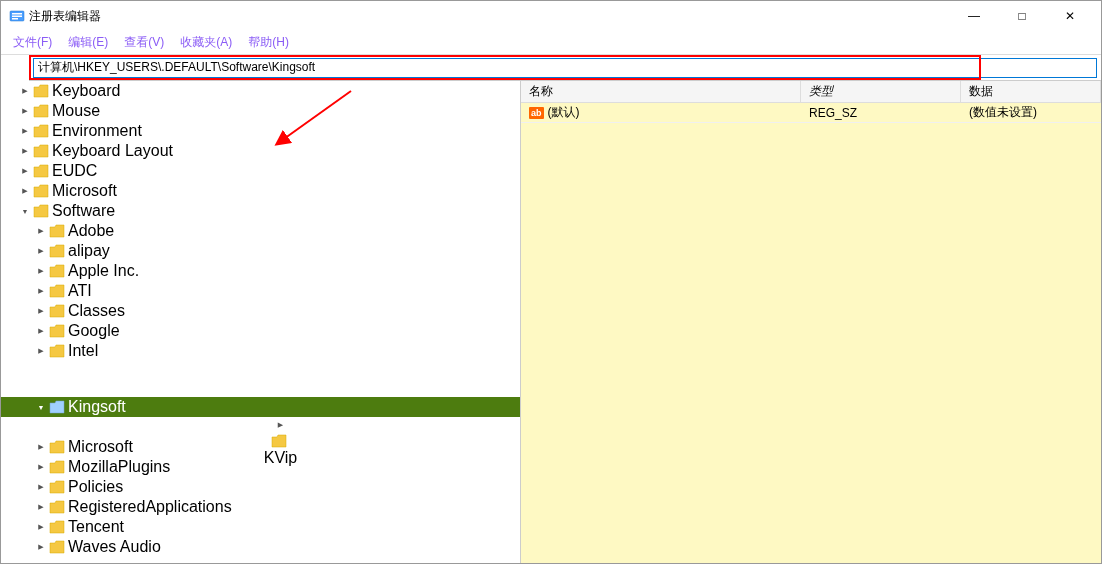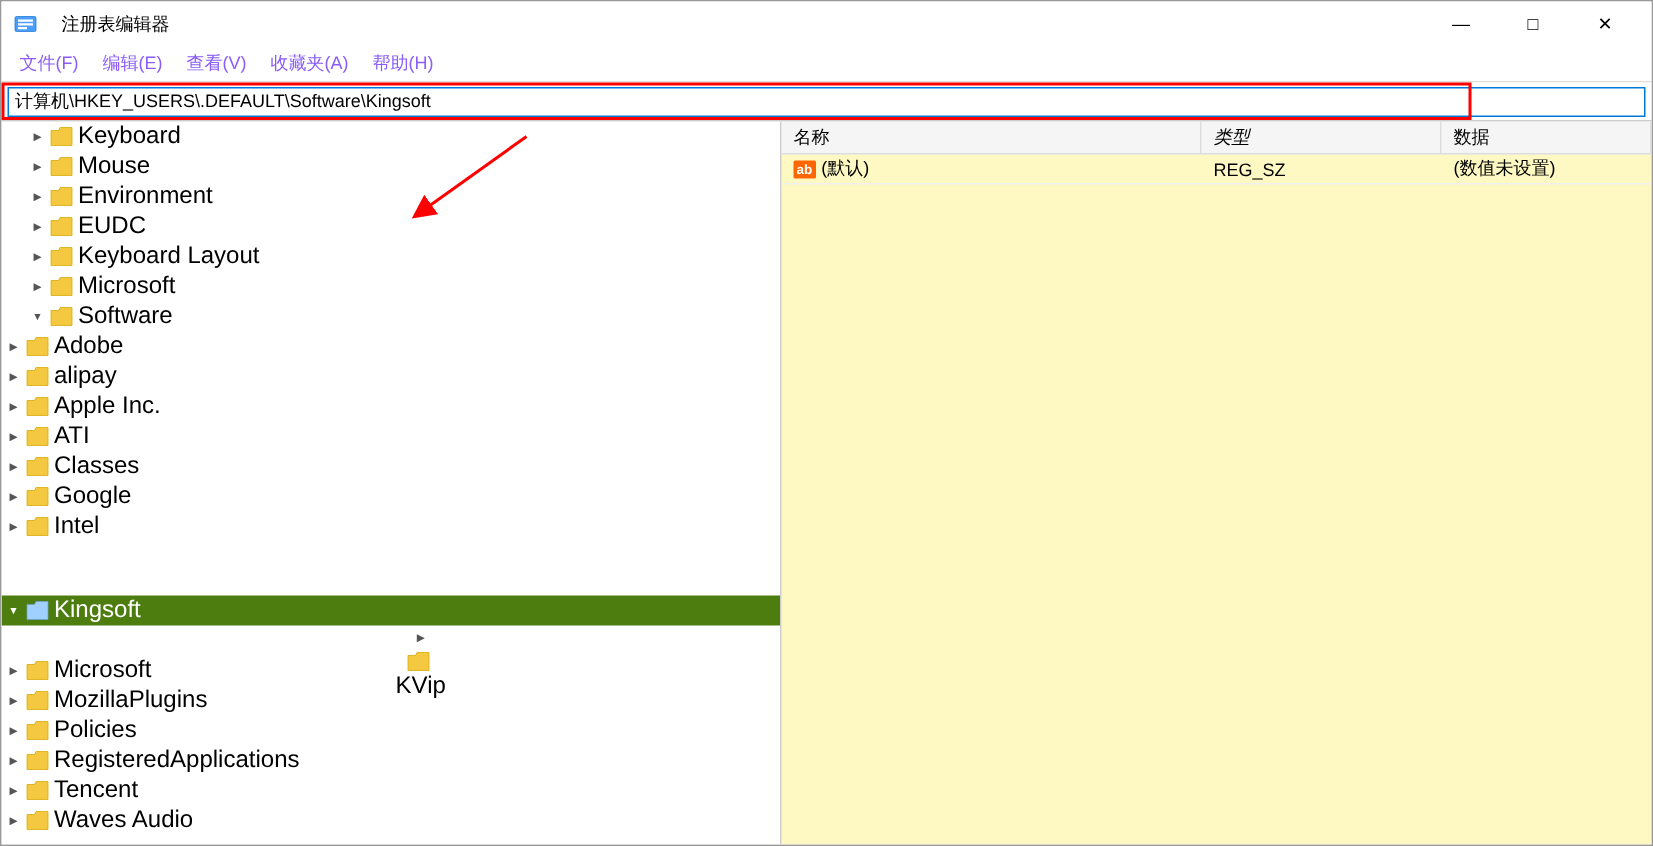--- a/index.html
+++ b/index.html
@@ -30,7 +30,7 @@
     }
     .title-bar-left {
       display: flex;
-      gap: 16px;
+      gap: 4px;
     }
     .title-icon {
       width: 16px;

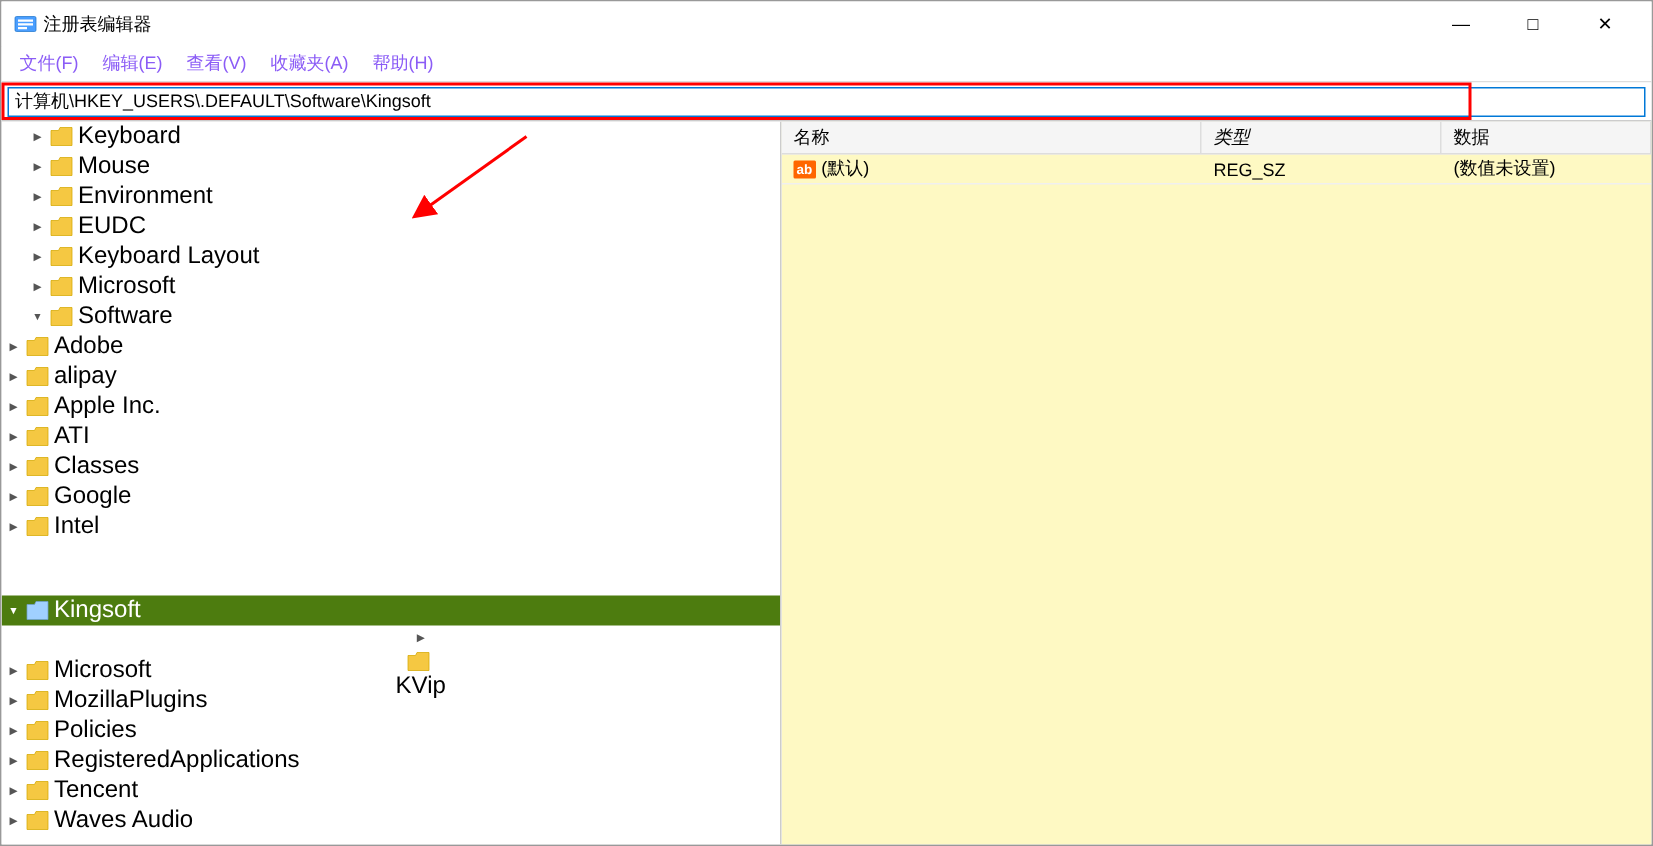--- a/index.html
+++ b/index.html
@@ -205,6 +205,7 @@
     
     .addr-annotation {
       position: relative;
+      margin-left: 28px;
     }
     .red-box {
       position: absolute;

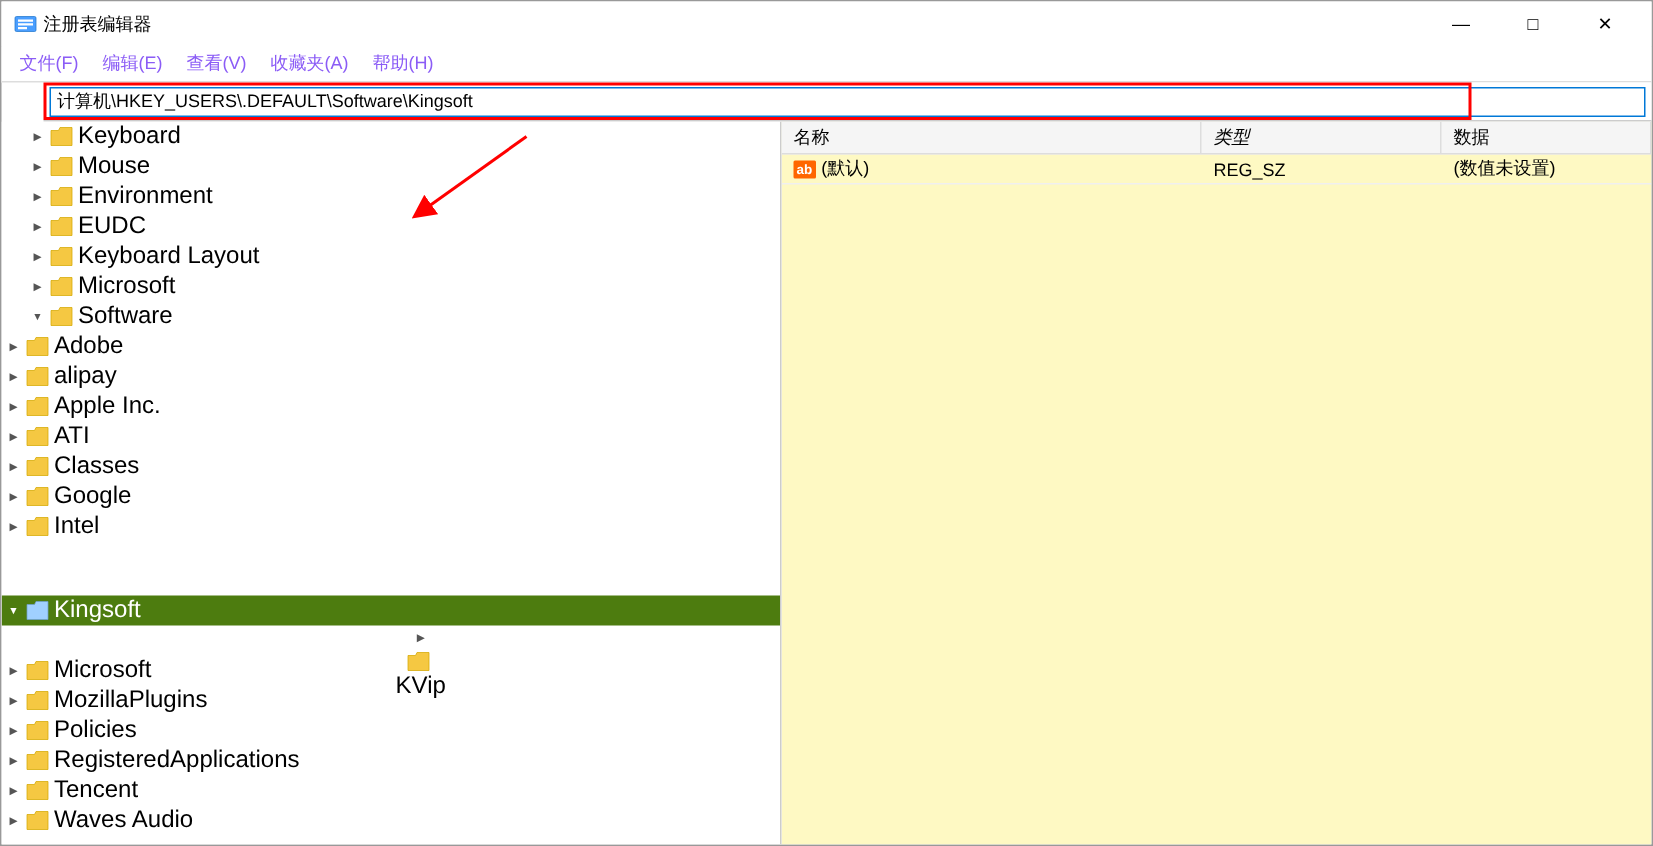--- a/index.html
+++ b/index.html
@@ -303,17 +303,17 @@
               <path d="M1,3 L6,3 L7,1 L15,1 L15,13 L1,13 Z" fill="#f5c842" stroke="#d4a800" stroke-width="0.5"></path>
             </svg>
         </span>
+        <span class="item-label">Keyboard Layout</span>
+      </div>
+
+      <div class="tree-item indent-1">
+        <span class="expand-btn collapsed"></span>
+        <span class="folder-icon">
+          <svg viewBox="0 0 16 14">
+              <path d="M1,3 L6,3 L7,1 L15,1 L15,13 L1,13 Z" fill="#f5c842" stroke="#d4a800" stroke-width="0.5"></path>
+            </svg>
+        </span>
         <span class="item-label">EUDC</span>
-      </div>
-
-      <div class="tree-item indent-1">
-        <span class="expand-btn collapsed"></span>
-        <span class="folder-icon">
-          <svg viewBox="0 0 16 14">
-              <path d="M1,3 L6,3 L7,1 L15,1 L15,13 L1,13 Z" fill="#f5c842" stroke="#d4a800" stroke-width="0.5"></path>
-            </svg>
-        </span>
-        <span class="item-label">Keyboard Layout</span>
       </div>
 
       <div class="tree-item indent-1">

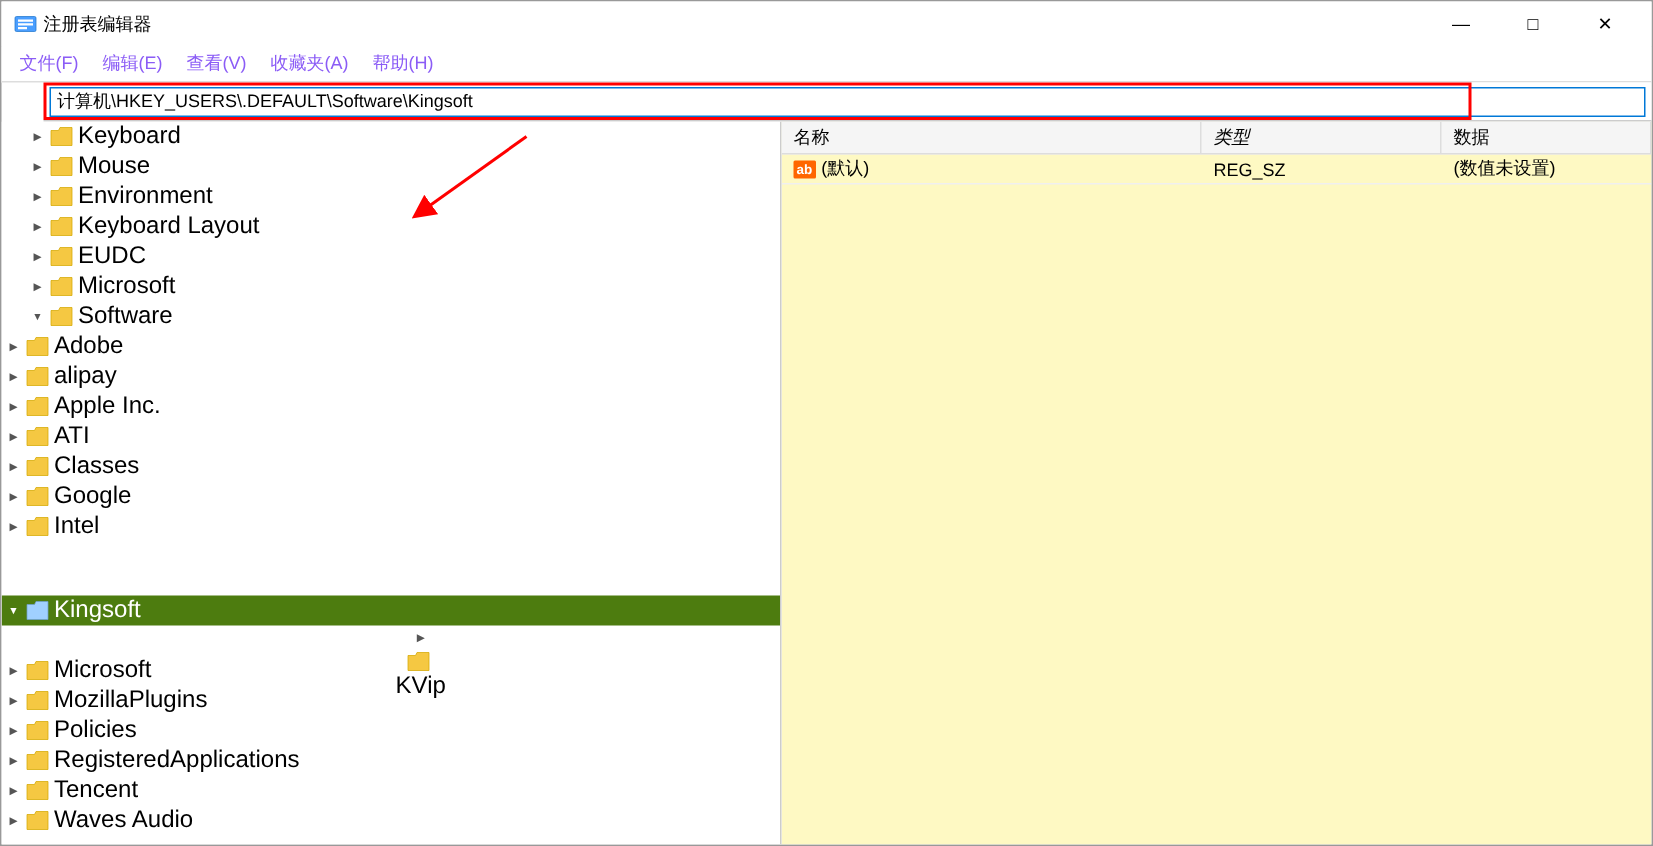--- a/index.html
+++ b/index.html
@@ -146,7 +146,7 @@
       color: #000;
     }
     .indent-1 { padding-left: 16px; }
-    .indent-2 { }
+    .indent-2 { padding-left: 32px; }
     .indent-3 { padding-left: 48px; flex-direction: column; }
     .right-pane {
       flex: 1;

